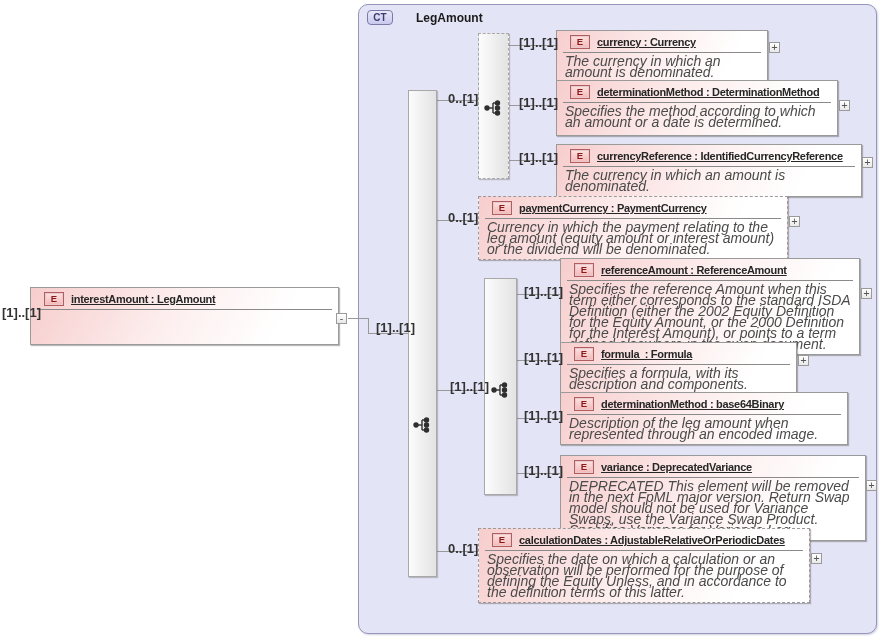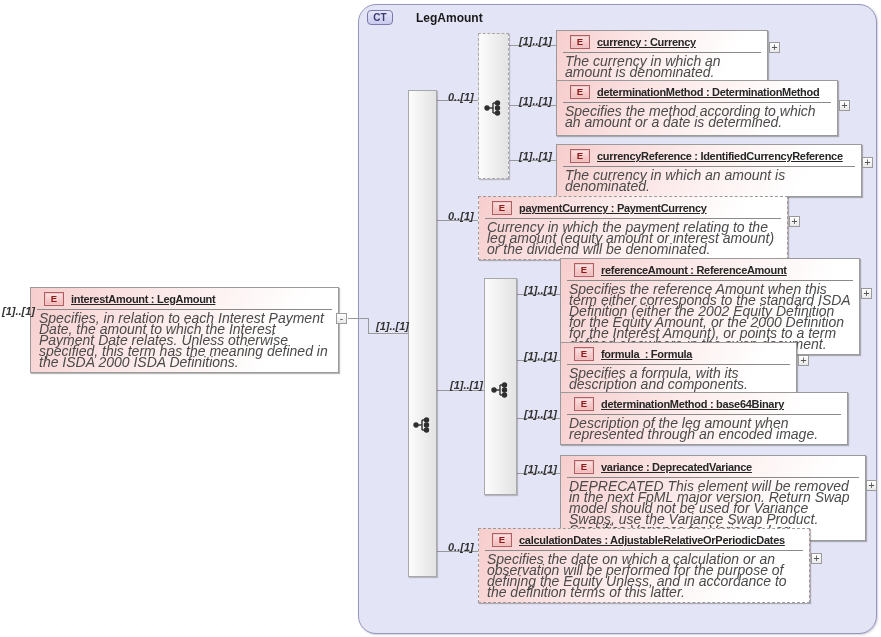--- a/index.html
+++ b/index.html
@@ -13,7 +13,7 @@
   
   .ct-box{
     position:absolute;left:358px;top:4px;width:517px;height:628px;
-    background:#e4e4f7;border:1px solid #9595bd;border-radius:18px;
+    background:#e4e4f7;border:1px solid #9595bd;border-radius:10px;
     box-shadow:1px 1px 2px rgba(120,120,160,.35);z-index:0;
   }
   .ct-header{position:absolute;left:8px;top:5px;display:flex;align-items:center;gap:6px;}

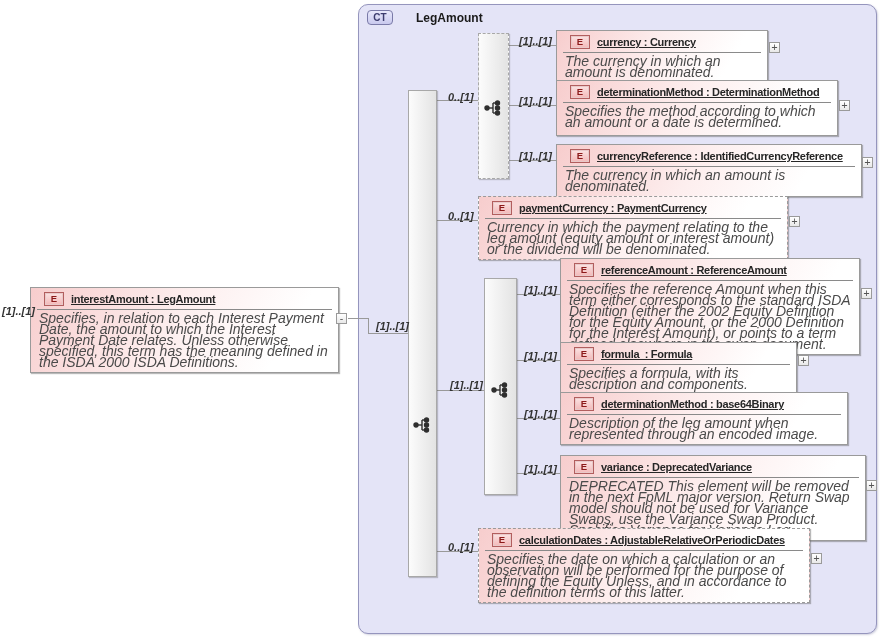--- a/index.html
+++ b/index.html
@@ -68,7 +68,7 @@
   
   .card{
     position:absolute;z-index:3;
-    font-size:11px;font-weight:bold;font-style:italic;color:#333;
+    font-size:13px;font-weight:bold;color:#333;
     white-space:nowrap;
   }
 

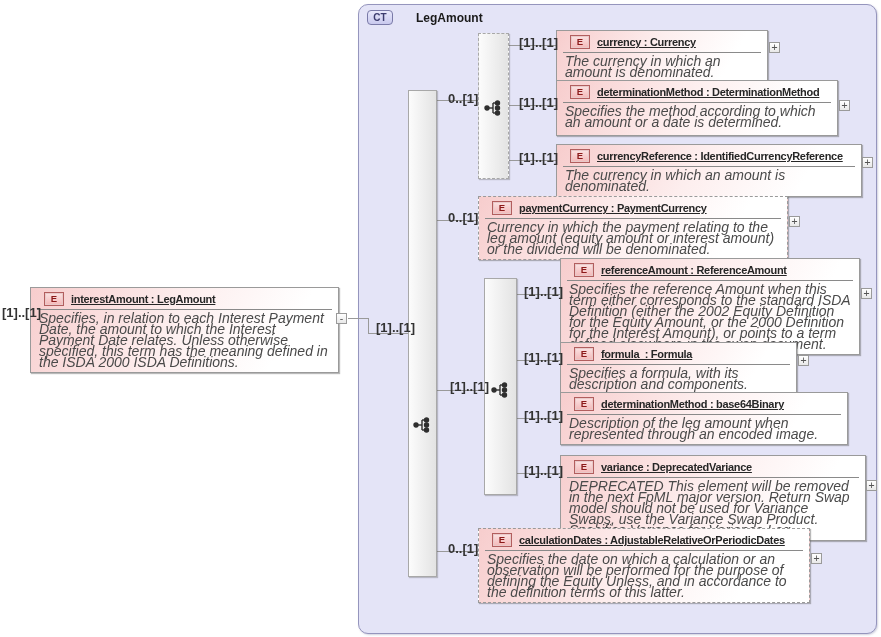--- a/index.html
+++ b/index.html
@@ -123,7 +123,6 @@
       <span class="e-badge">E</span>
       <span class="el-name">interestAmount : LegAmount</span>
     </div>
-    <div class="el-doc">Specifies, in relation to each Interest Payment Date, the amount to which the Interest Payment Date relates. Unless otherwise specified, this term has the meaning defined in the ISDA 2000 ISDA Definitions.</div>
   </div>
   <div class="pm-btn" style="left:336px;top:313px;">-</div>
 

